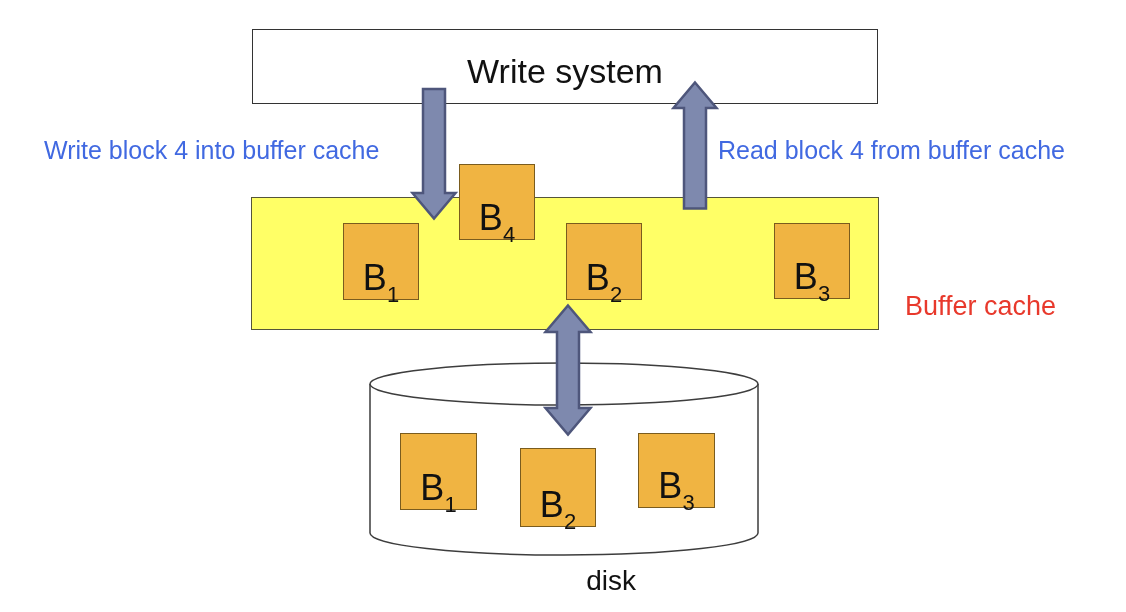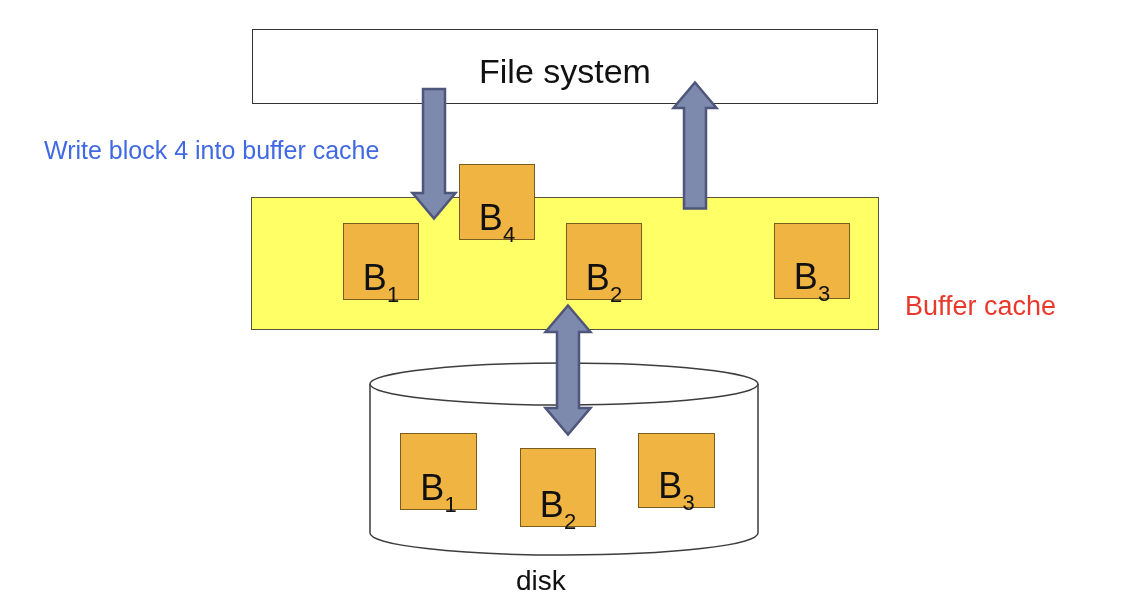--- a/index.html
+++ b/index.html
@@ -69,7 +69,7 @@
 <div class="canvas">
 
   <div class="fs-box">
-    <div class="fs-title">File system</div>
+    <div class="fs-title">Write system</div>
   </div>
 
   <div class="cache-rect"></div>

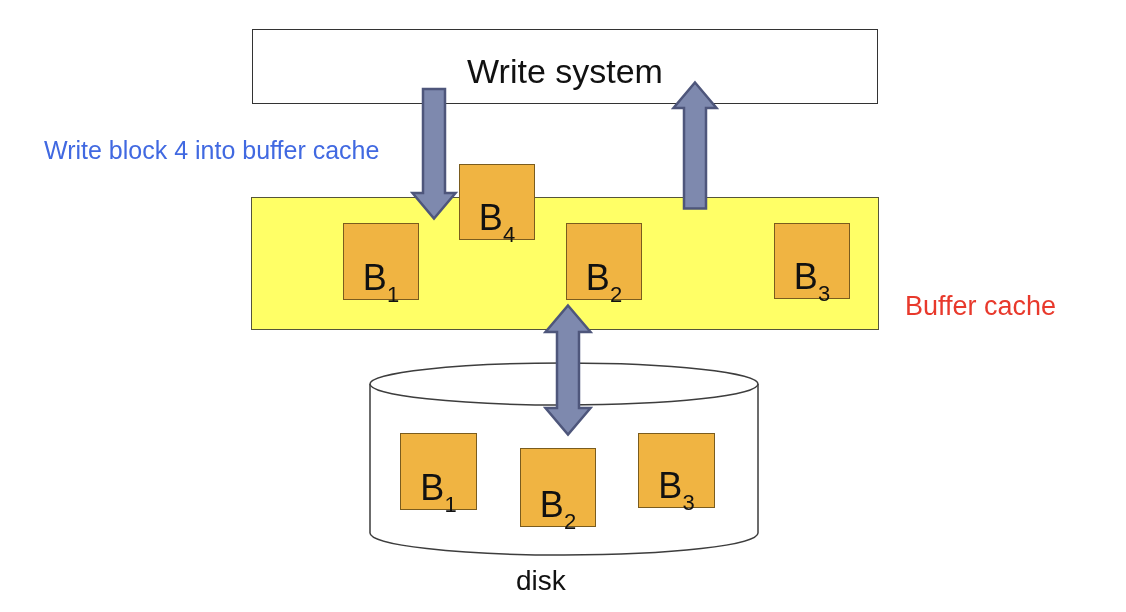--- a/index.html
+++ b/index.html
@@ -75,6 +75,7 @@
   <div class="cache-rect"></div>
 
   <div class="blue-note note-write">Write block 4 into buffer cache</div>
+  <div class="blue-note note-read">Read block 4 from buffer cache</div>
   <div class="cache-label">Buffer cache</div>
 
   <svg class="arrow-svg" style="left:411px;top:88px;" width="46" height="132" viewBox="0 0 46 132">

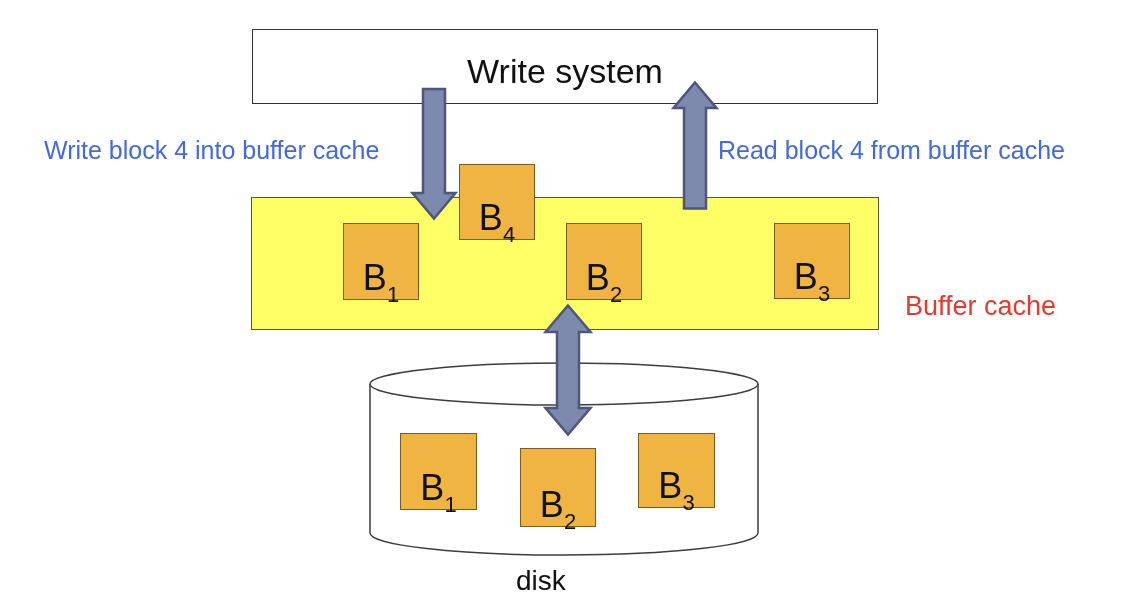--- a/index.html
+++ b/index.html
@@ -59,7 +59,7 @@
   .arrow-poly{fill:var(--arrow_fill);stroke:var(--arrow_stroke);stroke-width:2.5;stroke-linejoin:miter;}
   .cyl{fill:#ffffff;stroke:var(--cylinder_stroke);stroke-width:1.5;}
   .disk-label{
-    position:absolute;left:516px;top:565px;width:120px;text-align:left;
+    position:absolute;left:516px;top:565px;width:120px;text-align:right;
     font-size:28px;color:var(--text_black);
   }
 </style>

